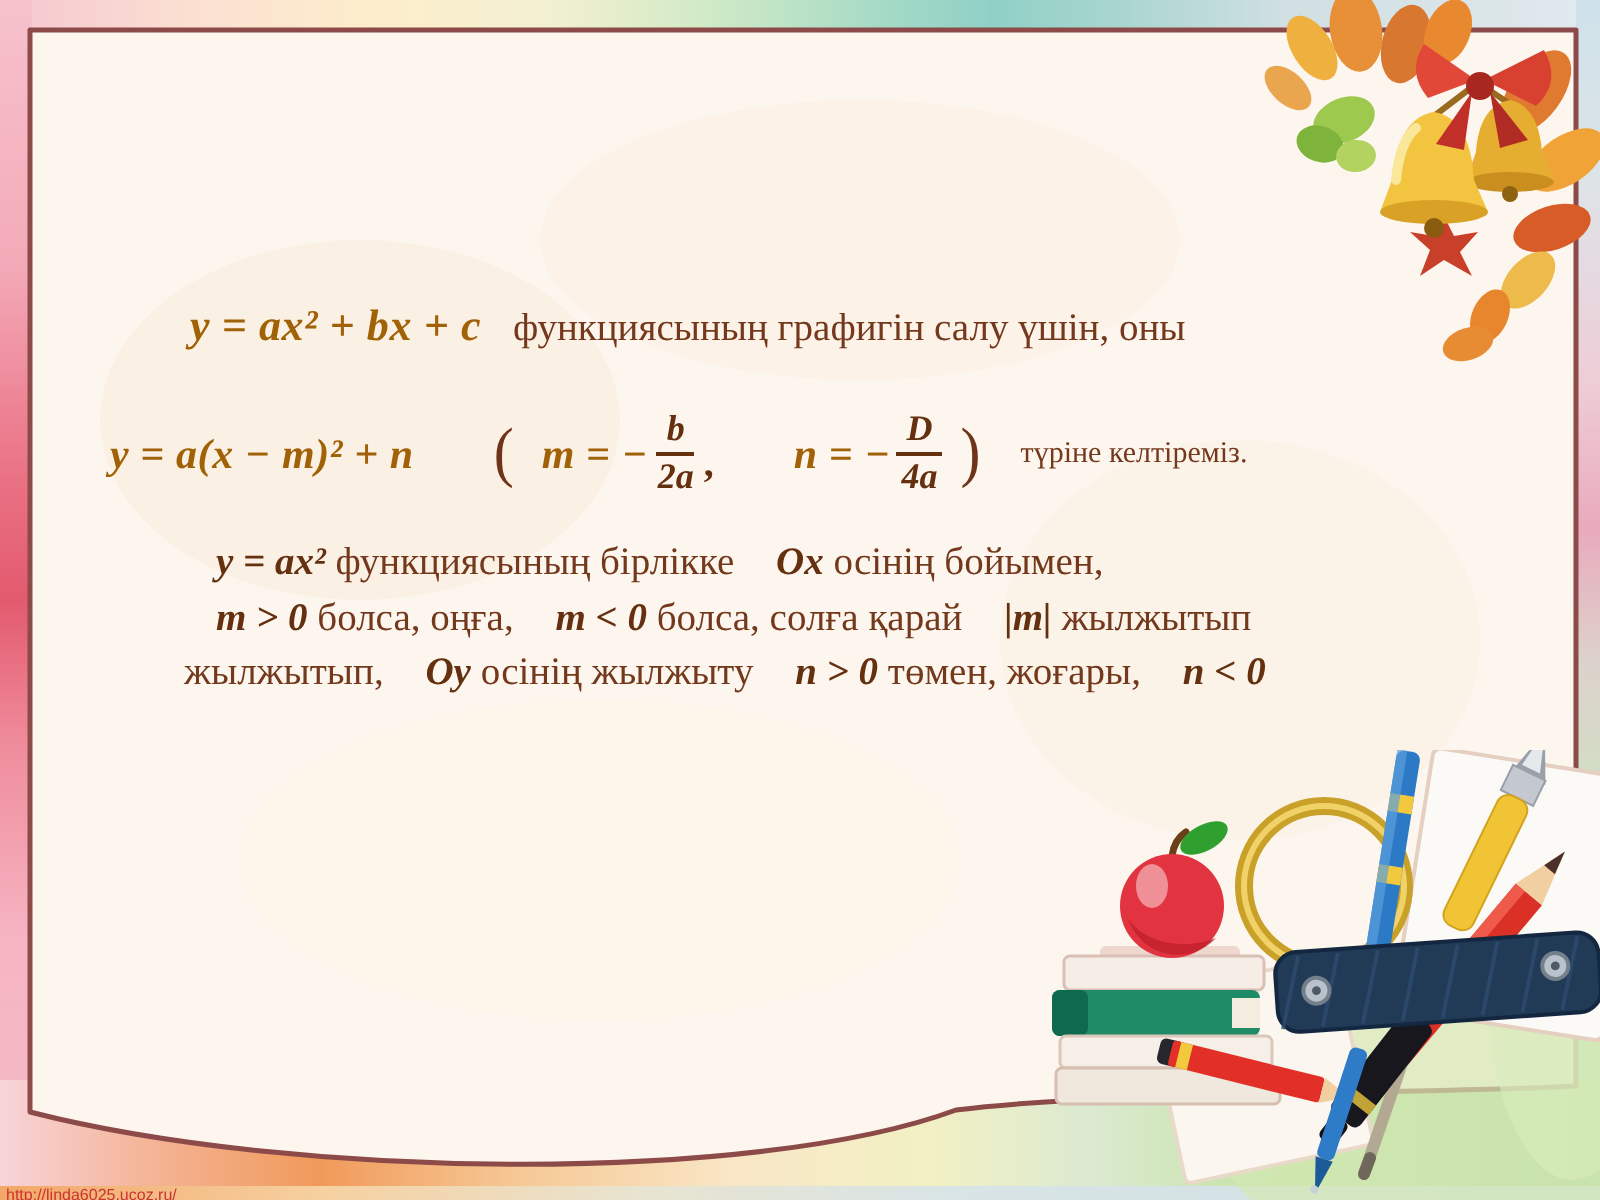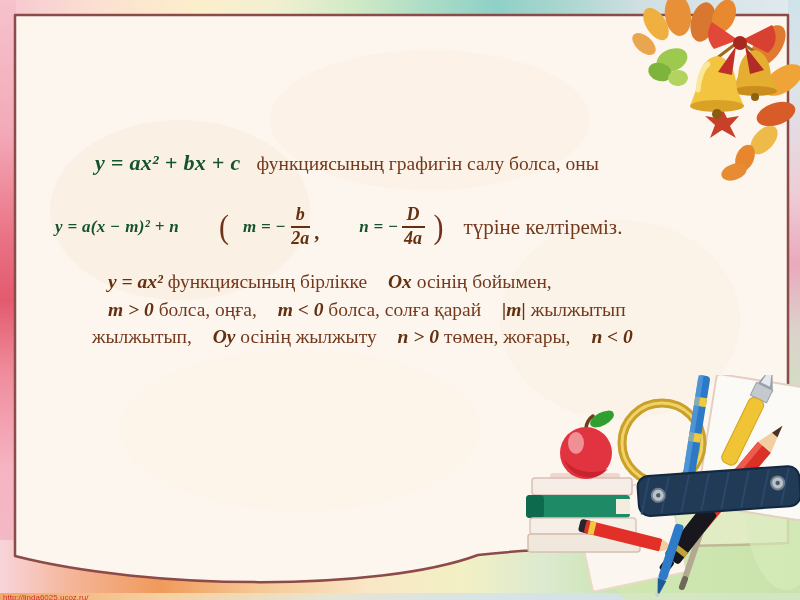--- a/index.html
+++ b/index.html
@@ -27,7 +27,7 @@
 
   .textblock { color:#74391d; }
   #row1 { position:absolute; left:95px; top:150px; display:flex; align-items:baseline; gap:16px; white-space:nowrap; }
-  .f-math { font-style:italic; font-weight:bold; font-size:22px; color:#14532d; letter-spacing:.3px; }
+  .f-math { font-style:italic; font-weight:bold; font-size:22px; color:#a16207; letter-spacing:.3px; }
   .f-text { font-size:19.5px; }
 
   #row2 { position:absolute; left:55px; top:198px; height:58px; display:flex; align-items:center; white-space:nowrap; }

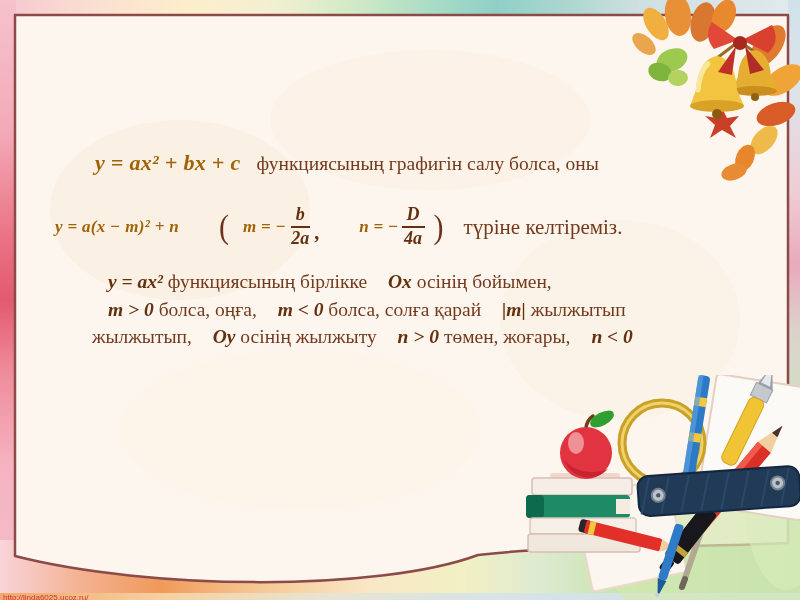--- a/index.html
+++ b/index.html
@@ -188,7 +188,7 @@
 
 <div id="row1" class="textblock">
   <span class="f-math">y = ax² + bx + c</span>
-  <span class="f-text">функциясының графигін салу болса, оны</span>
+  <span class="f-text">функциясының графигін салу үшін, оны</span>
 </div>
 
 <div id="row2" class="textblock">

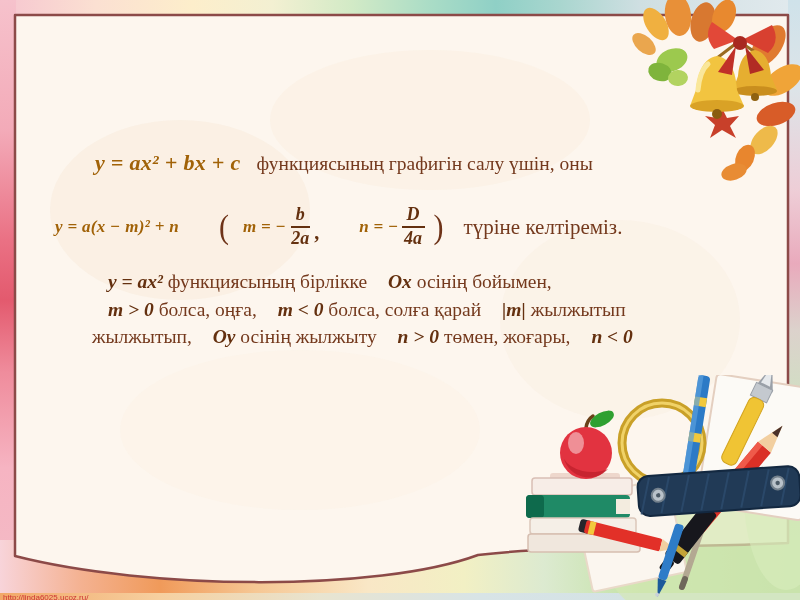--- a/index.html
+++ b/index.html
@@ -31,7 +31,7 @@
   .f-text { font-size:19.5px; }
 
   #row2 { position:absolute; left:55px; top:198px; height:58px; display:flex; align-items:center; white-space:nowrap; }
-  #row2 .f-math { font-size:17px; }
+  #row2 .f-math { font-size:21px; }
   .paren { font-size:30px; font-weight:400; color:#6e3318; transform:scaleY(1.12); }
   .frac { display:inline-flex; flex-direction:column; align-items:center;
           font-style:italic; font-weight:bold; font-size:18px; color:#64300f; line-height:1.1; margin:0 3px; }

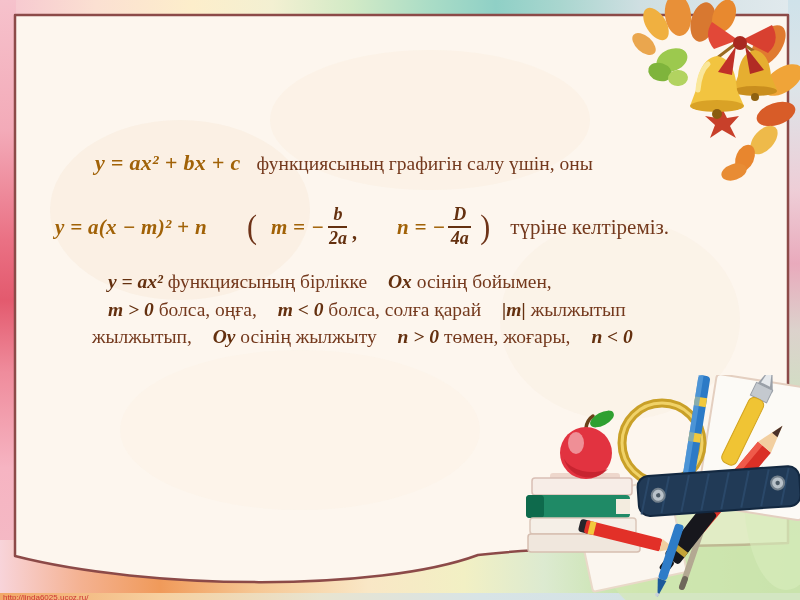--- a/index.html
+++ b/index.html
@@ -39,7 +39,7 @@
   .frac .den { padding:1px 2px 0 2px; }
   .comma { align-self:flex-end; padding-bottom:12px; font-size:20px; font-weight:bold; color:#64300f; }
   .gap-l { margin-left:40px; } .gap-m { margin-left:14px; } .gap-s { margin-left:6px; }
-  .tail { margin-left:20px; font-size:21px; }
+  .tail { margin-left:20px; font-size:15px; }
 
   #paragraph { position:absolute; left:92px; top:268px; width:565px; font-size:19.5px; line-height:27.5px; }
   .pline { white-space:nowrap; }

